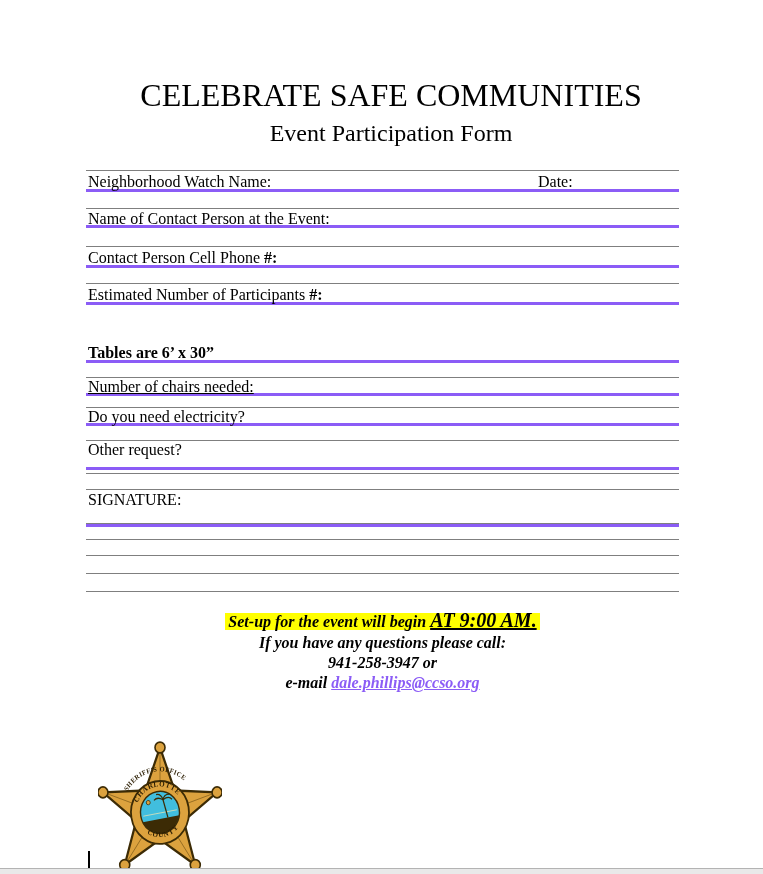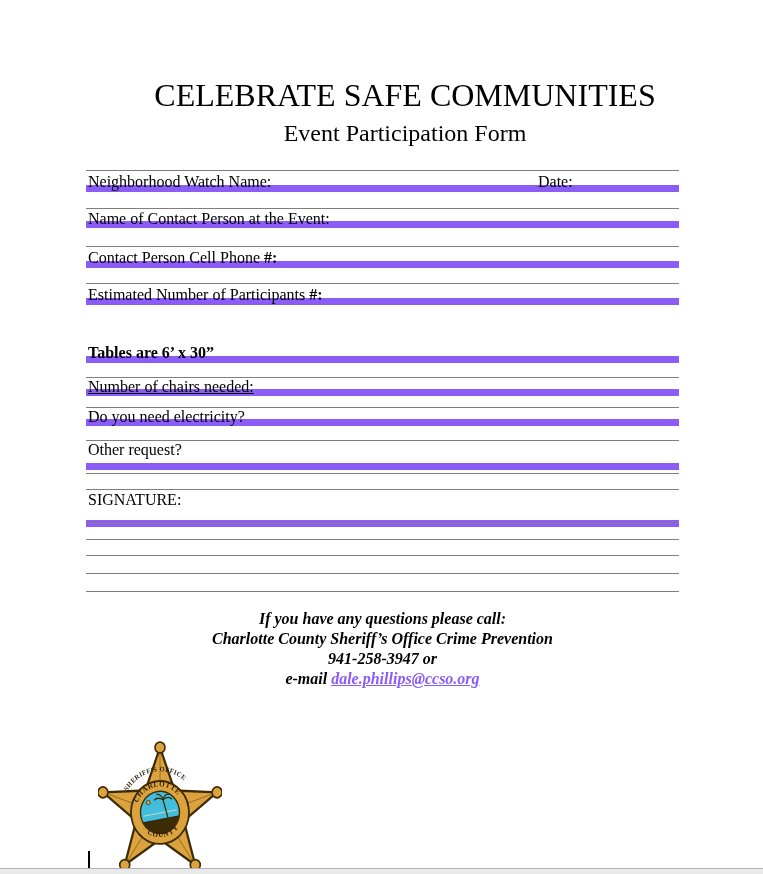--- a/index.html
+++ b/index.html
@@ -6,7 +6,7 @@
   #page{position:relative;width:763px;height:874px;background:#fff;overflow:hidden;
         font-family:"Liberation Serif","DejaVu Serif",serif;color:#000;}
   
-  .title-wrap{position:absolute;left:110px;top:76px;width:590px;text-align:center;}
+  .title-wrap{position:absolute;left:96px;top:76px;width:590px;text-align:center;}
   .title-line1{font-size:32px;line-height:38px;white-space:nowrap;}
   .title-line2{font-size:24px;line-height:38px;white-space:nowrap;}
   

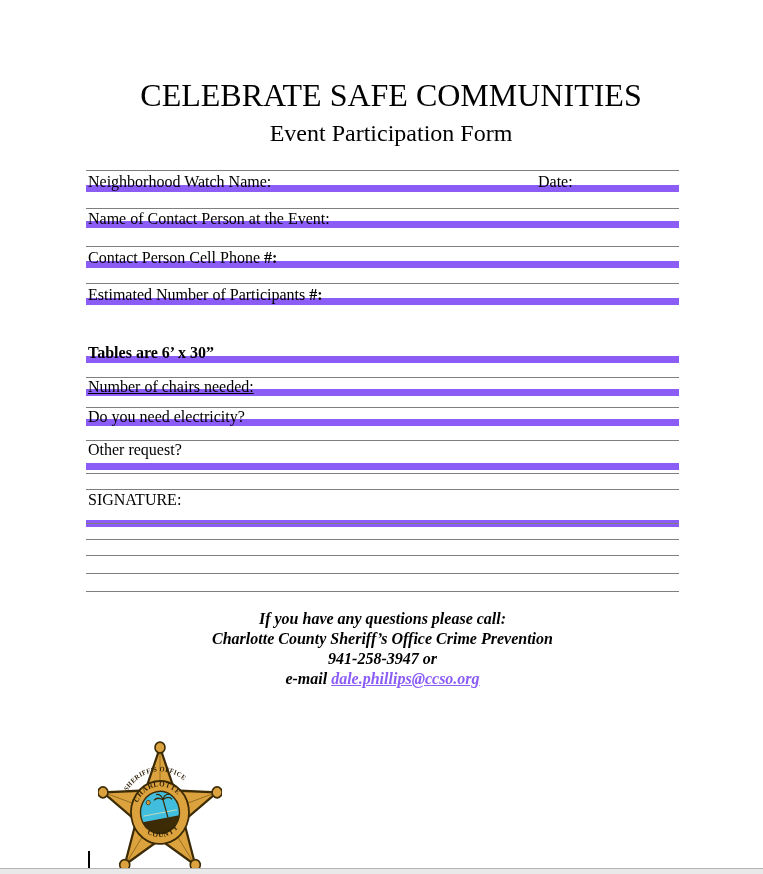--- a/index.html
+++ b/index.html
@@ -11,7 +11,7 @@
   .title-line2{font-size:24px;line-height:38px;white-space:nowrap;}
   
   .frow{position:absolute;left:86px;width:593px;box-sizing:border-box;
-        border-top:1px solid #7f7f7f;border-bottom:7px solid #8b5cf6;
+        border-top:1px solid #7f7f7f;border-bottom:3px solid #8b5cf6;
         font-size:16px;padding-left:2px;}
   .frow .lbl{display:inline;}
   .rule{position:absolute;left:86px;width:593px;height:0;border-top:1px solid #7f7f7f;}

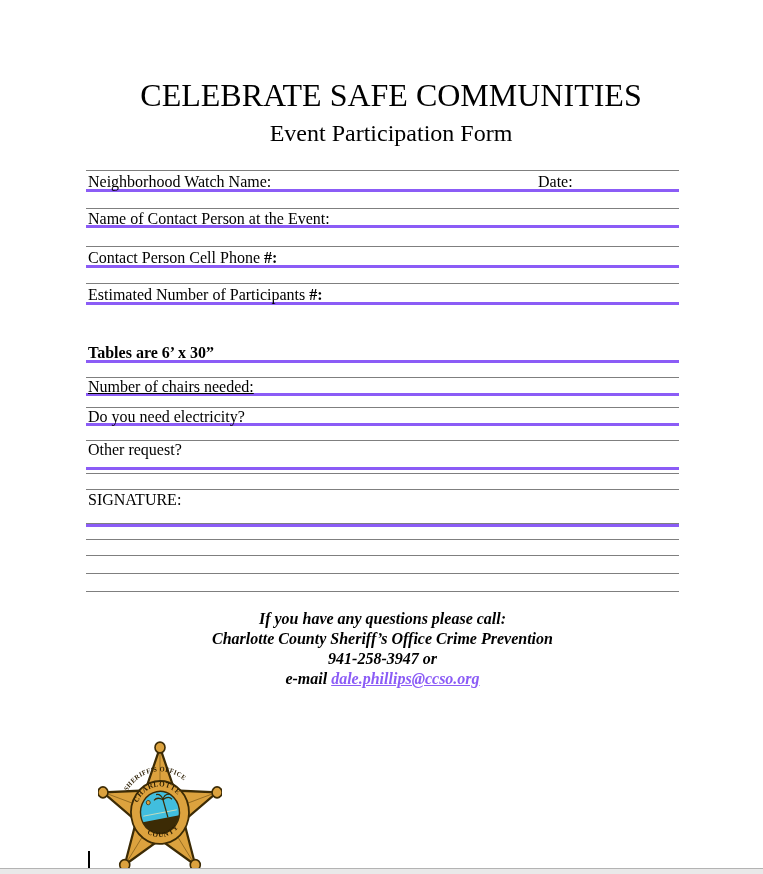--- a/index.html
+++ b/index.html
@@ -91,6 +91,9 @@
   <div class="rule" style="top:591px;"></div>
 
   <div class="footer">
+    <div class="fline fline-first">
+      <span class="hl"><span>Set-up for the event will begin </span><span class="hl-big">AT 9:00 AM.</span></span>
+    </div>
     <div class="fline">If you have any questions please call:</div>
     <div class="fline">Charlotte County Sheriff’s Office Crime Prevention</div>
     <div class="fline">941-258-3947 or</div>

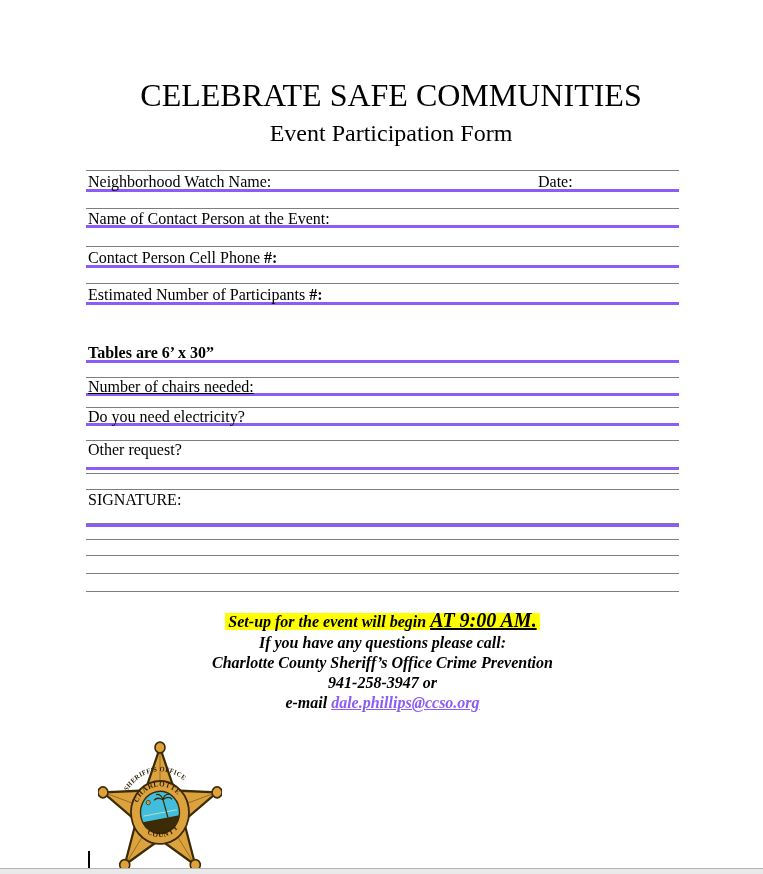--- a/index.html
+++ b/index.html
@@ -95,7 +95,6 @@
       <span class="hl"><span>Set-up for the event will begin </span><span class="hl-big">AT 9:00 AM.</span></span>
     </div>
     <div class="fline">If you have any questions please call:</div>
-    <div class="fline">Charlotte County Sheriff’s Office Crime Prevention</div>
     <div class="fline">941-258-3947 or</div>
     <div class="fline">
       <span>e-mail </span><a class="email-link">dale.phillips@ccso.org</a>

